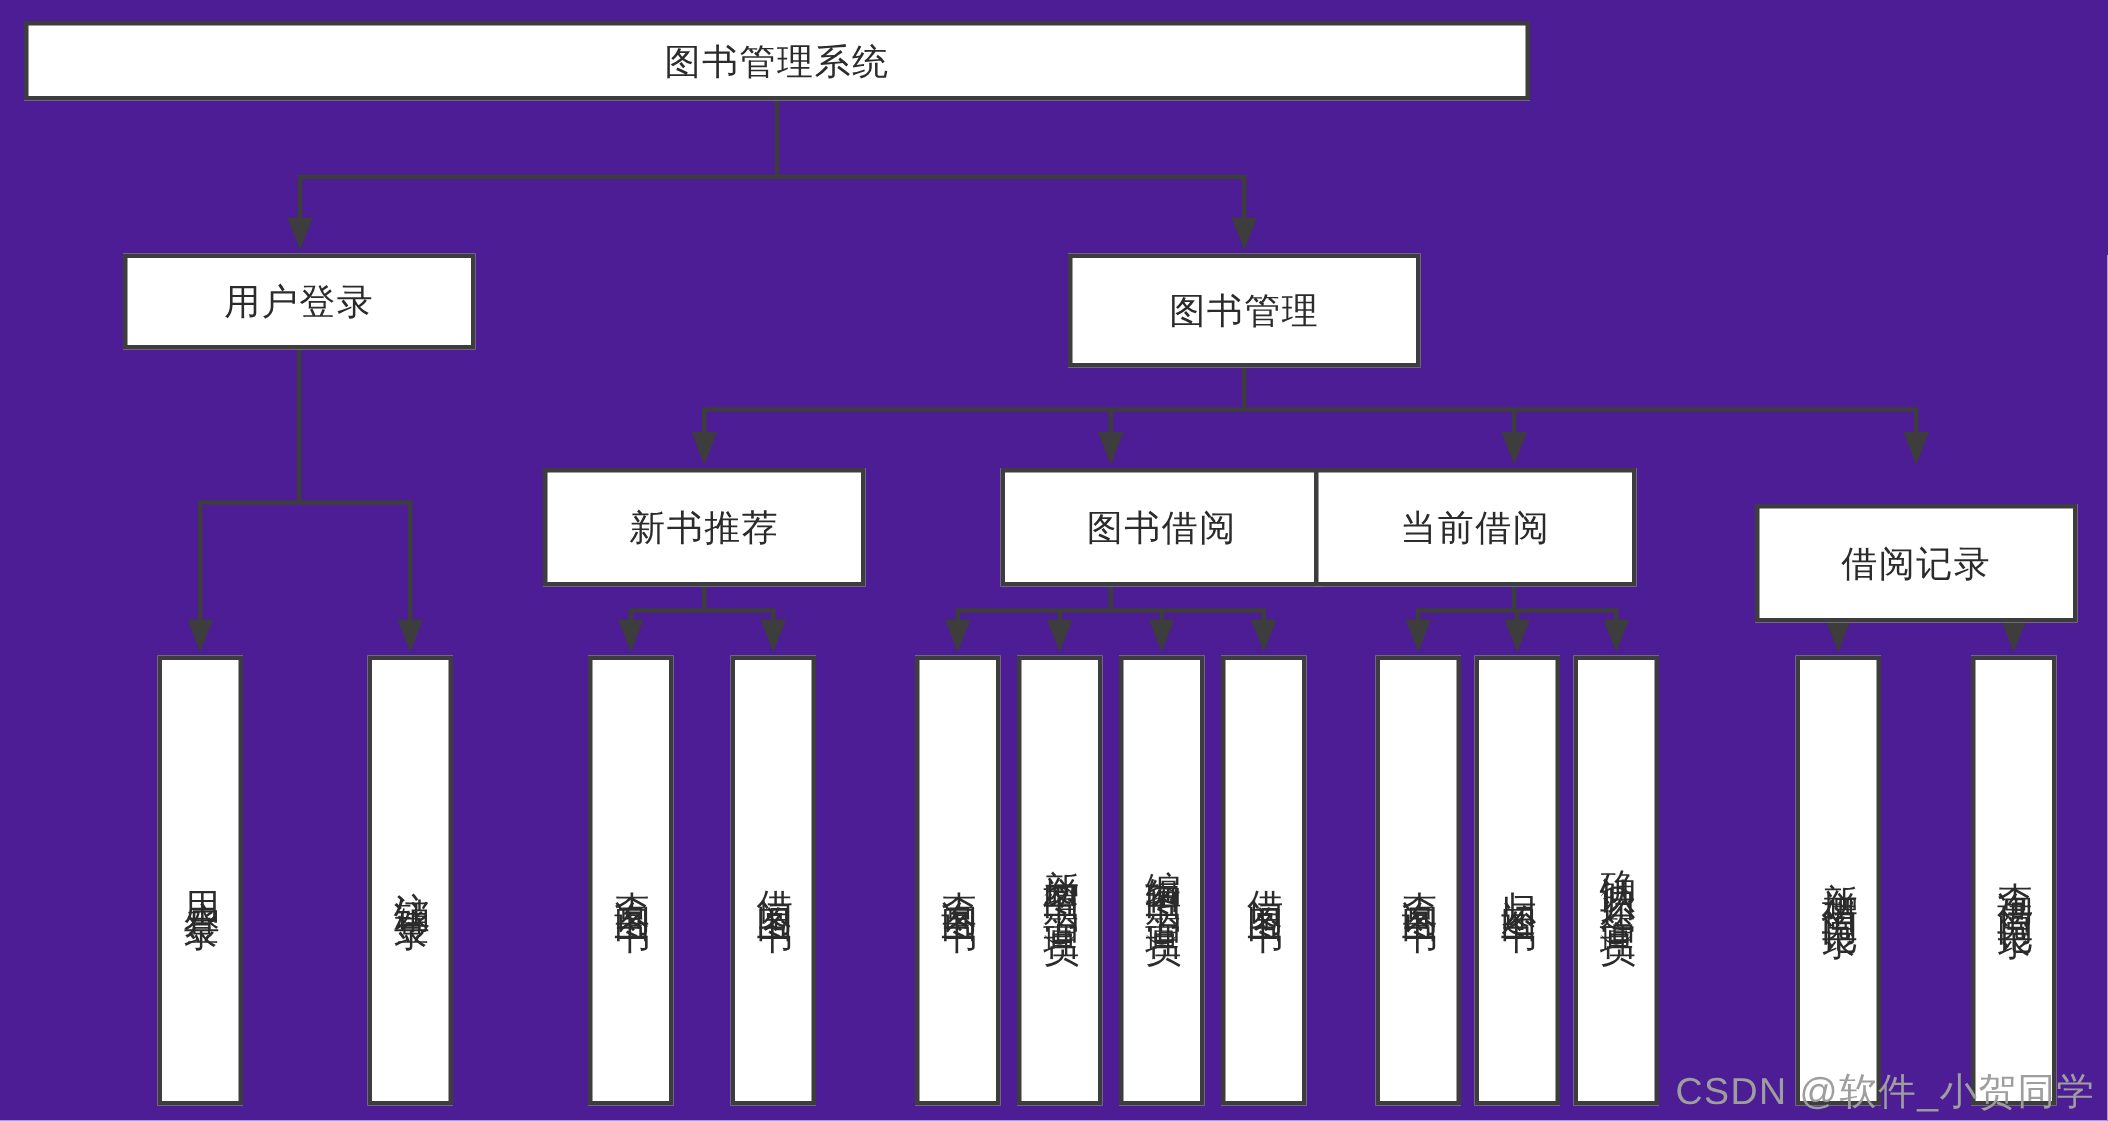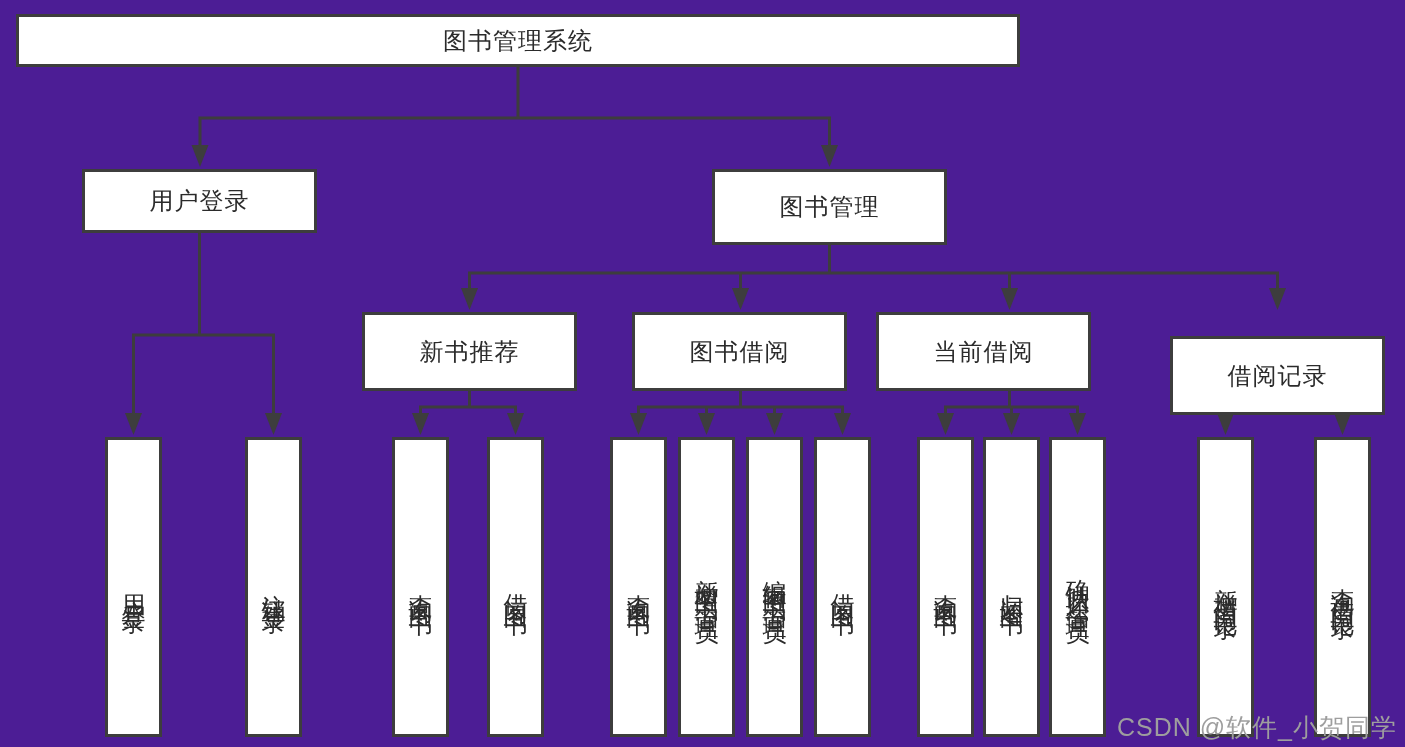--- a/index.html
+++ b/index.html
@@ -36,7 +36,7 @@
   .b-mgmt {left:712px; top:169px; width:235px; height:76px;}
   .l3{width:215px;height:79px;top:312px;}
   .b-l3-0{left:362px;}
-  .b-l3-1{left:632px;}
+  .b-l3-1{left:667px;}
   .b-l3-2{left:876px;}
   .b-l3-3{left:1170px;margin-top:24px;}
   

